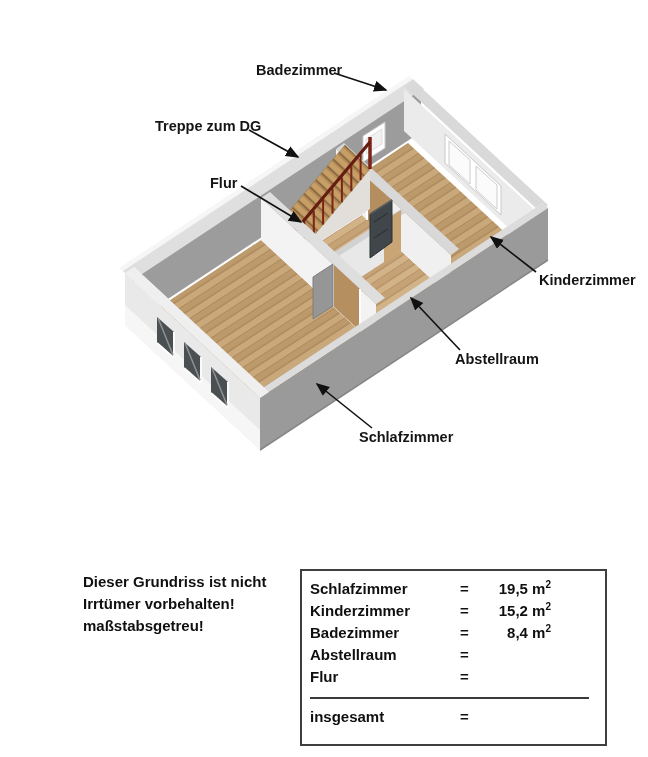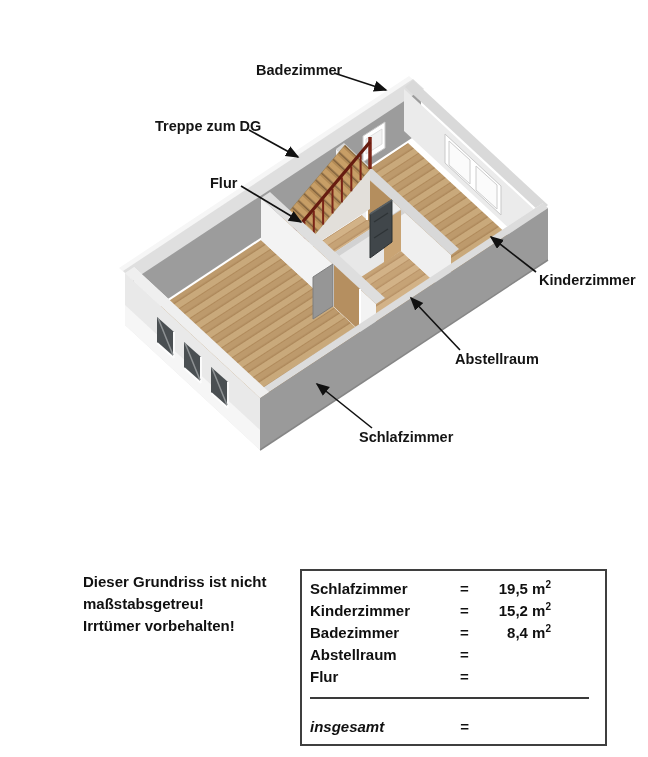--- a/index.html
+++ b/index.html
@@ -182,8 +182,8 @@
 
   <div class="note">
     <div>Dieser Grundriss ist nicht</div>
+    <div>Irrtümer vorbehalten!</div>
     <div>maßstabsgetreu!</div>
-    <div>Irrtümer vorbehalten!</div>
   </div>
 
   <div class="area-table">

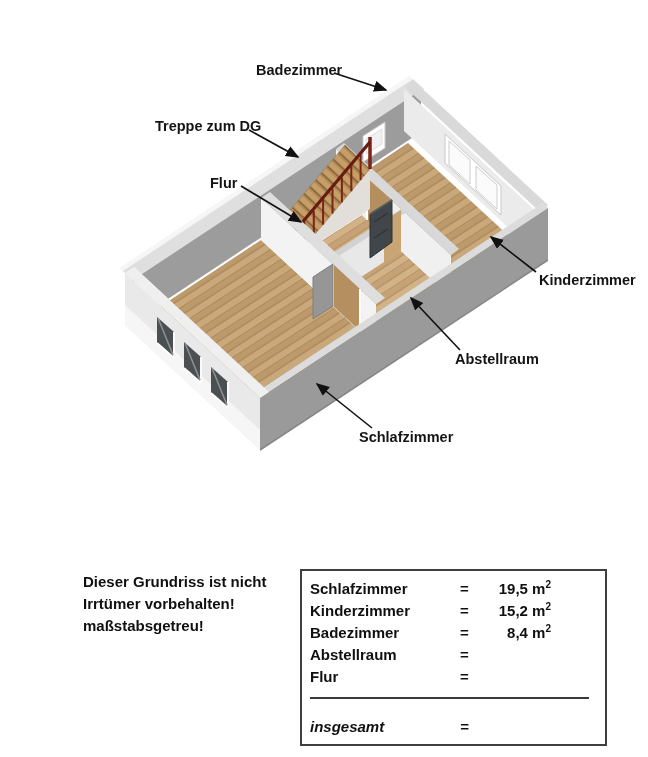--- a/index.html
+++ b/index.html
@@ -24,7 +24,7 @@
   .area-row .val{text-align:right;padding-right:44px;white-space:nowrap;}
   .area-row sup{font-size:10px;line-height:0;}
   .tbl-sep{border:0;border-top:2px solid #3a3a3a;margin:9px 6px 0 0;}
-  .total-row{margin-top:17px;font-style:italic;}
+  .total-row{margin-top:7px;}
 </style>
 </head>
 <body>

